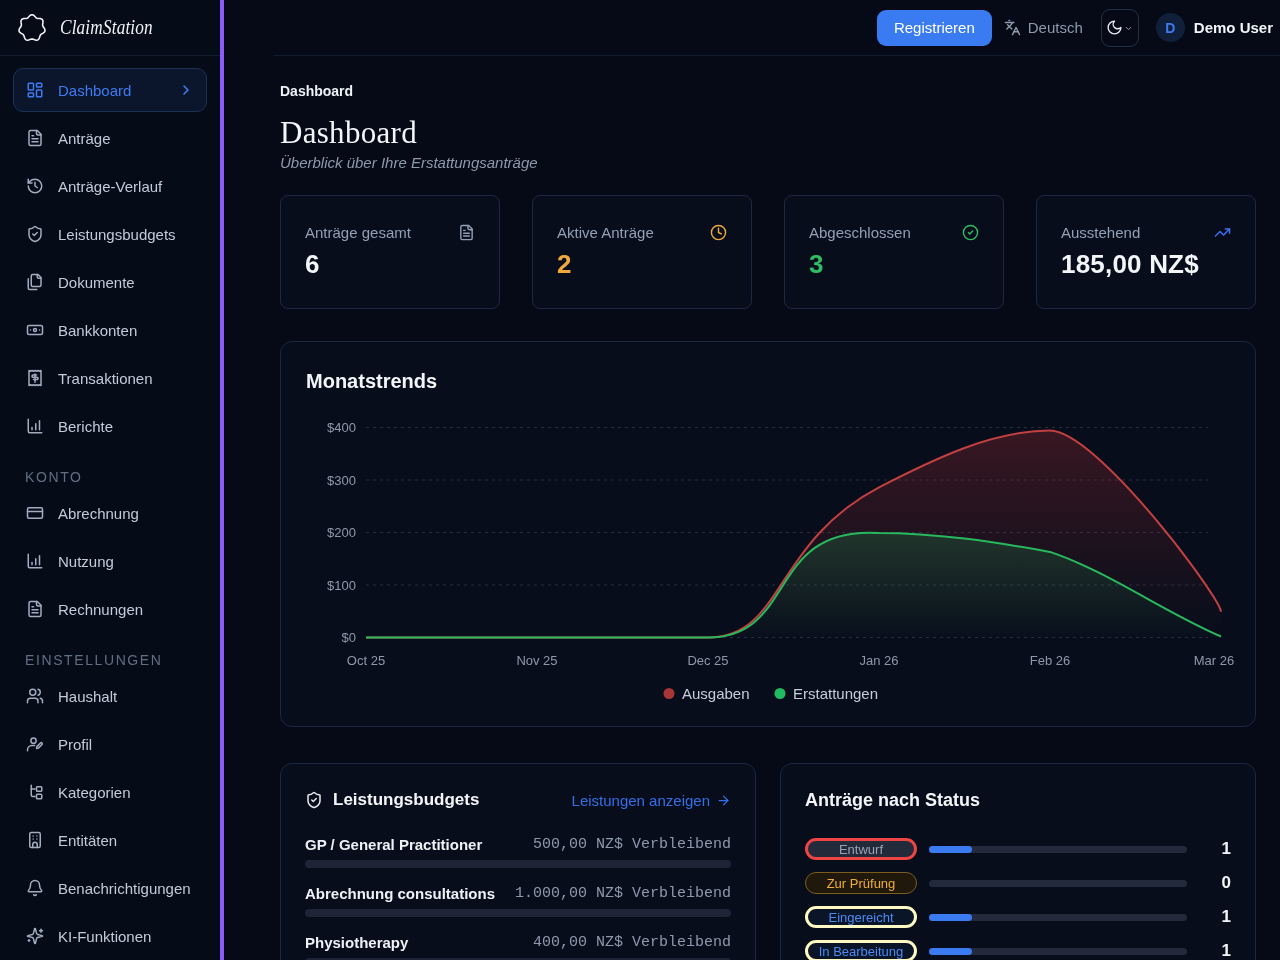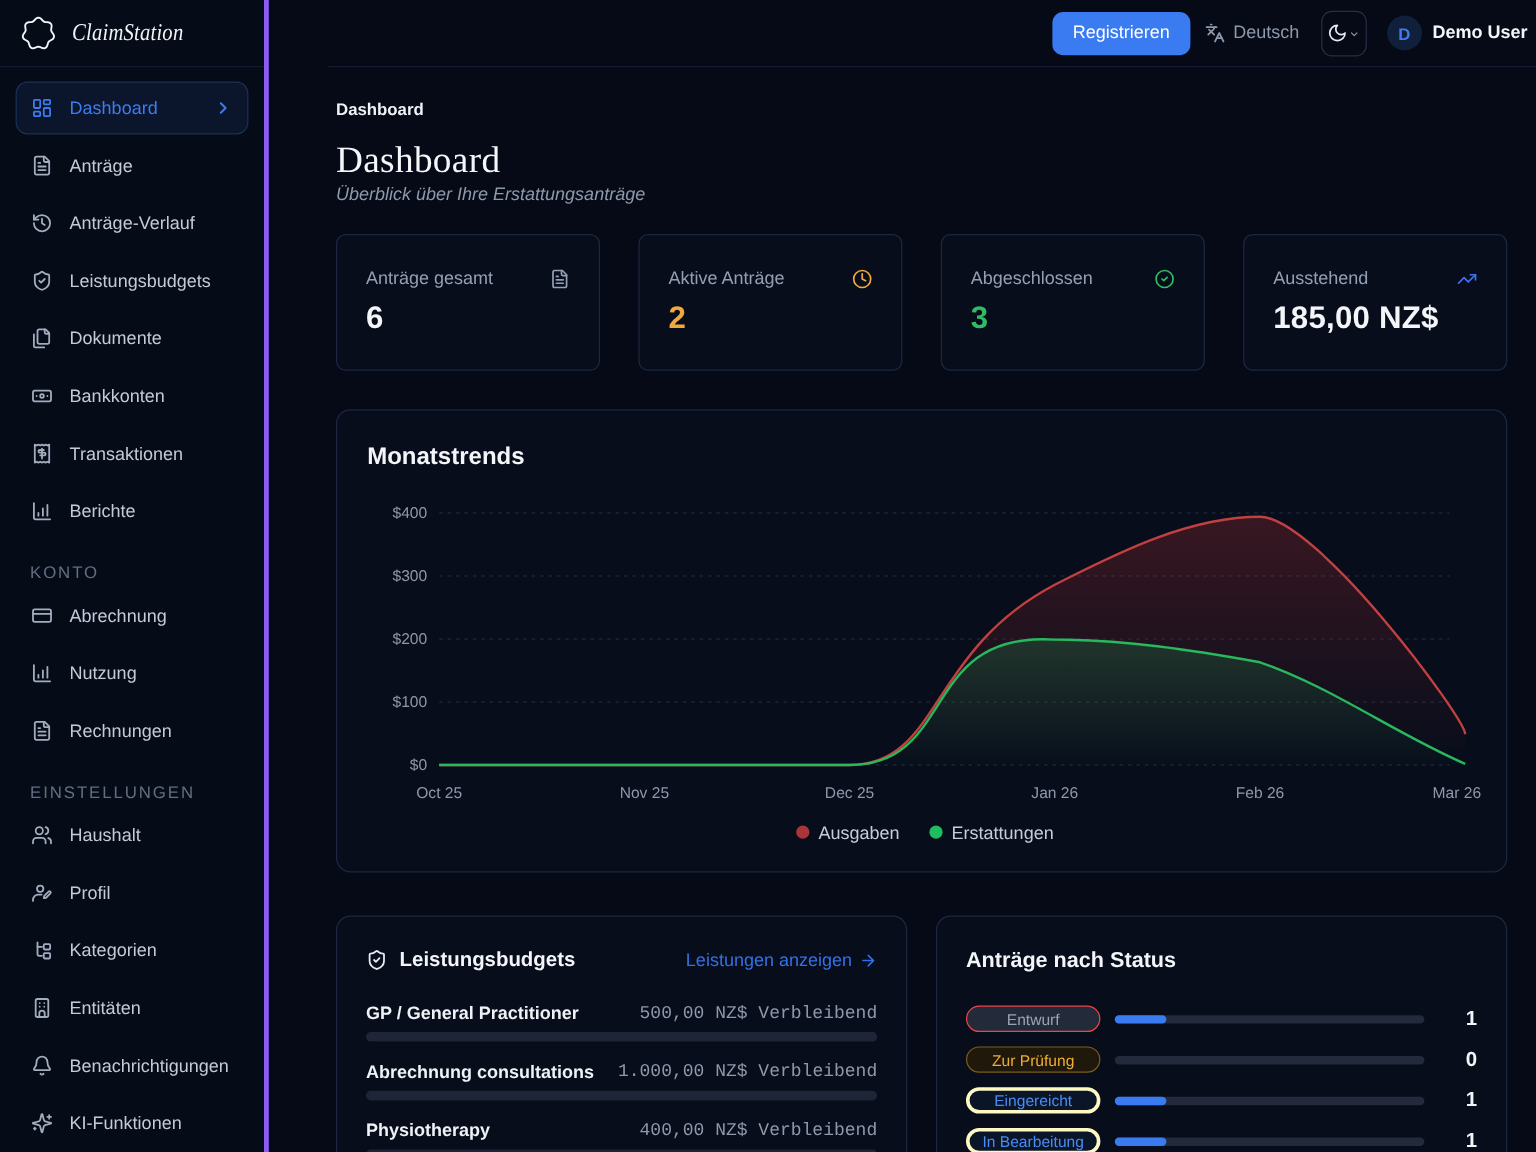--- a/index.html
+++ b/index.html
@@ -110,7 +110,7 @@
     width:112px; height:22px; border-radius:11px; font-size:13px;
     display:flex; align-items:center; justify-content:center; flex:none;
   }
-  .b-gray  { background:#232b3b; color:#98a3b5; border:1px solid #ef4444; }
+  .b-gray  { background:#232b3b; color:#98a3b5; border:3px solid #ef4444; }
   .b-amber { background:#20180a; color:#efae34; border:1px solid #7a5d1d; }
   .b-blue  { background:#0a1527; color:#4a8bf5; border:3px solid #fef9c3; }
   .sbar { flex:none; width:258px; height:7px; border-radius:4px; background:#222a3b; margin-left:12px; position:relative; }

